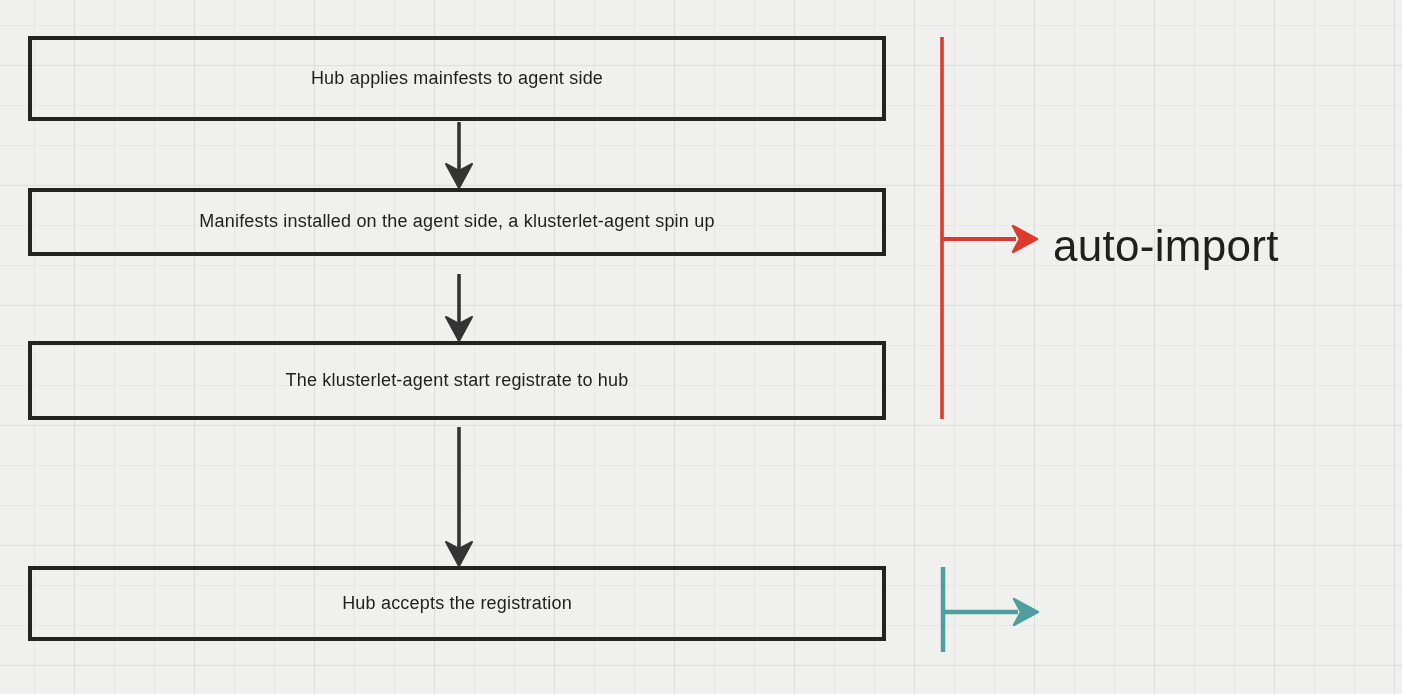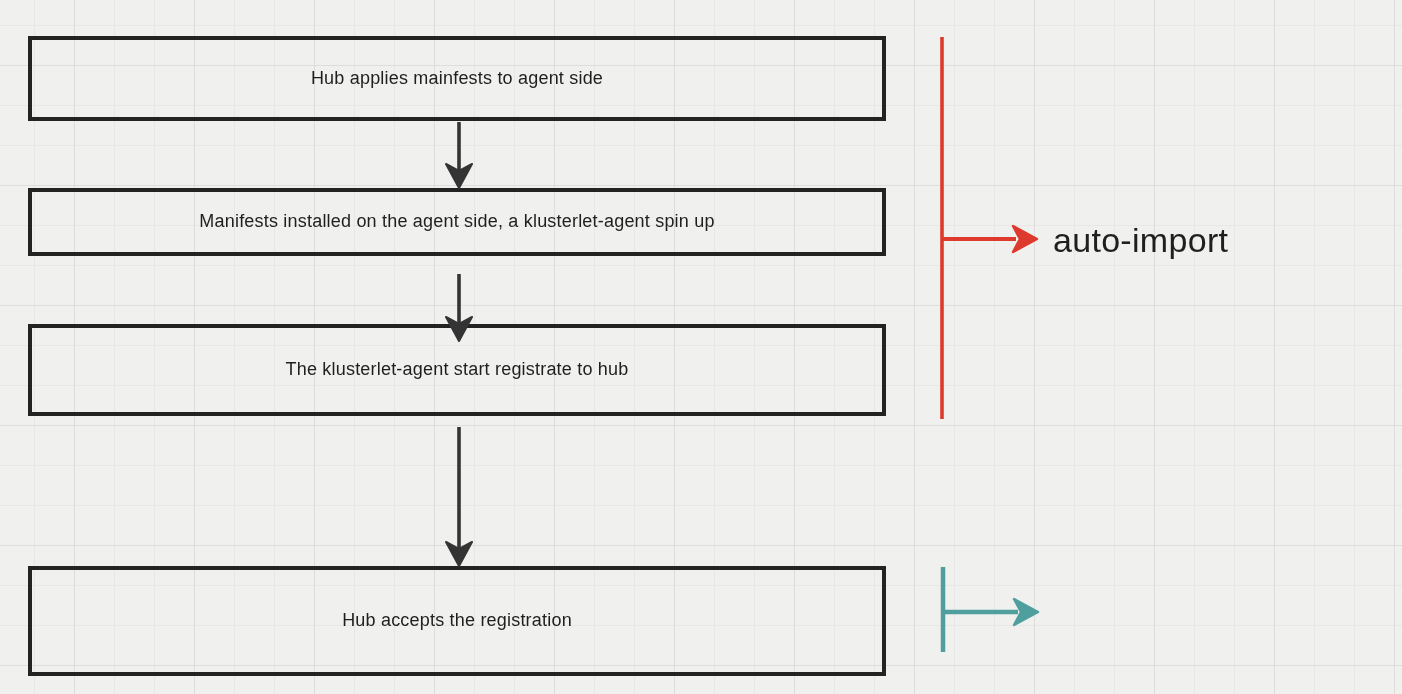--- a/index.html
+++ b/index.html
@@ -53,7 +53,7 @@
   }
   .side-label {
     position: absolute;
-    font-size: 34px;
+    font-size: 44px;
     color: #1f1f1f;
     white-space: nowrap;
     letter-spacing: 0.3px;

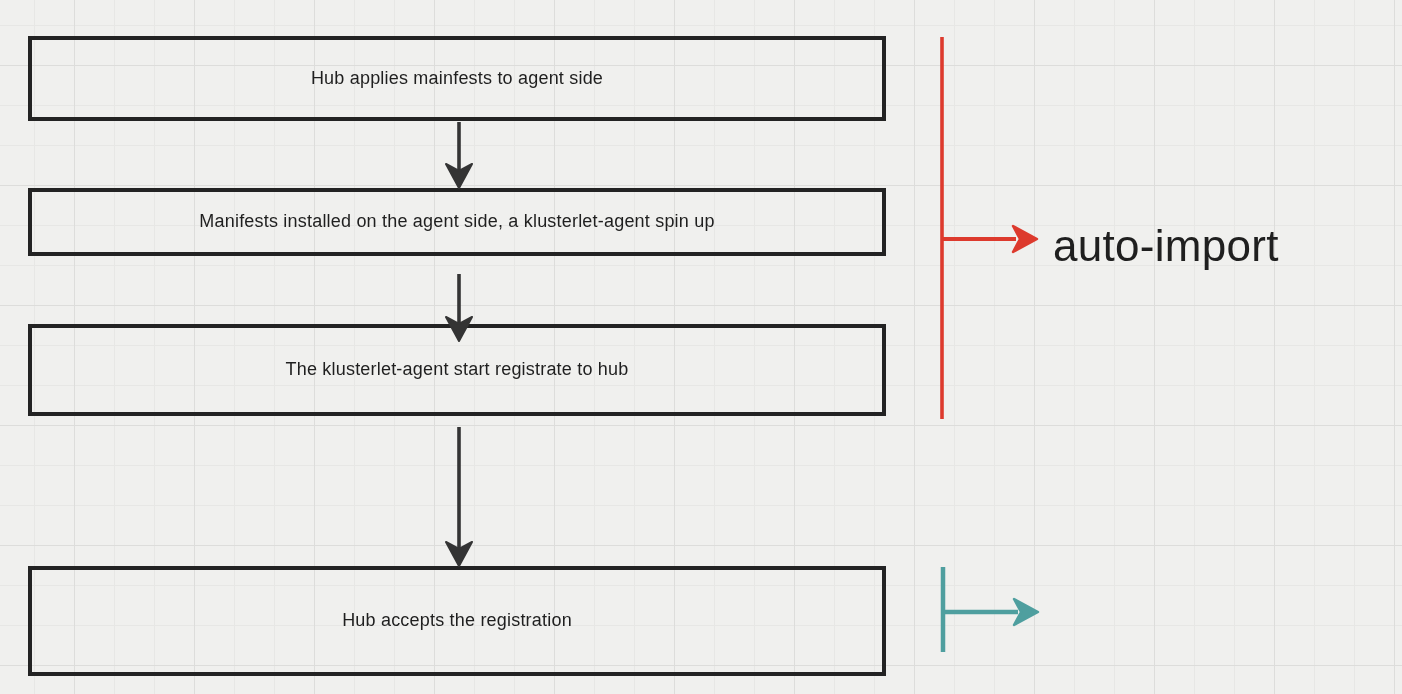--- a/index.html
+++ b/index.html
@@ -40,7 +40,7 @@
   }
   #box-1 { top: 36px;  height: 85px; }
   #box-2 { top: 188px; height: 68px; }
-  #box-3 { top: 324px; height: 92px; }
+  #box-3 { top: 341px; height: 79px; }
   #box-4 { top: 566px; height: 110px; }
 
   .overlay-svg {

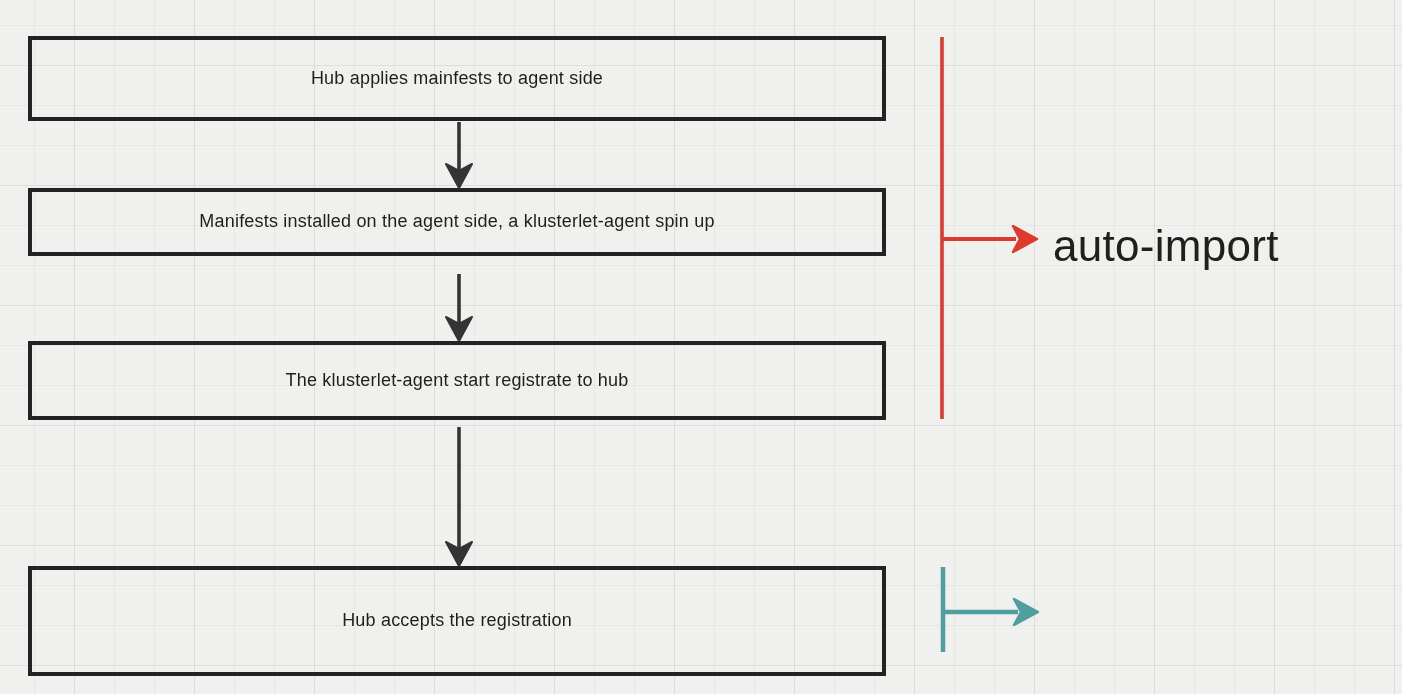--- a/index.html
+++ b/index.html
@@ -41,7 +41,7 @@
   #box-1 { top: 36px;  height: 85px; }
   #box-2 { top: 188px; height: 68px; }
   #box-3 { top: 341px; height: 79px; }
-  #box-4 { top: 566px; height: 110px; }
+  #box-4 { top: 566px; height: 75px; }
 
   .overlay-svg {
     position: absolute;

